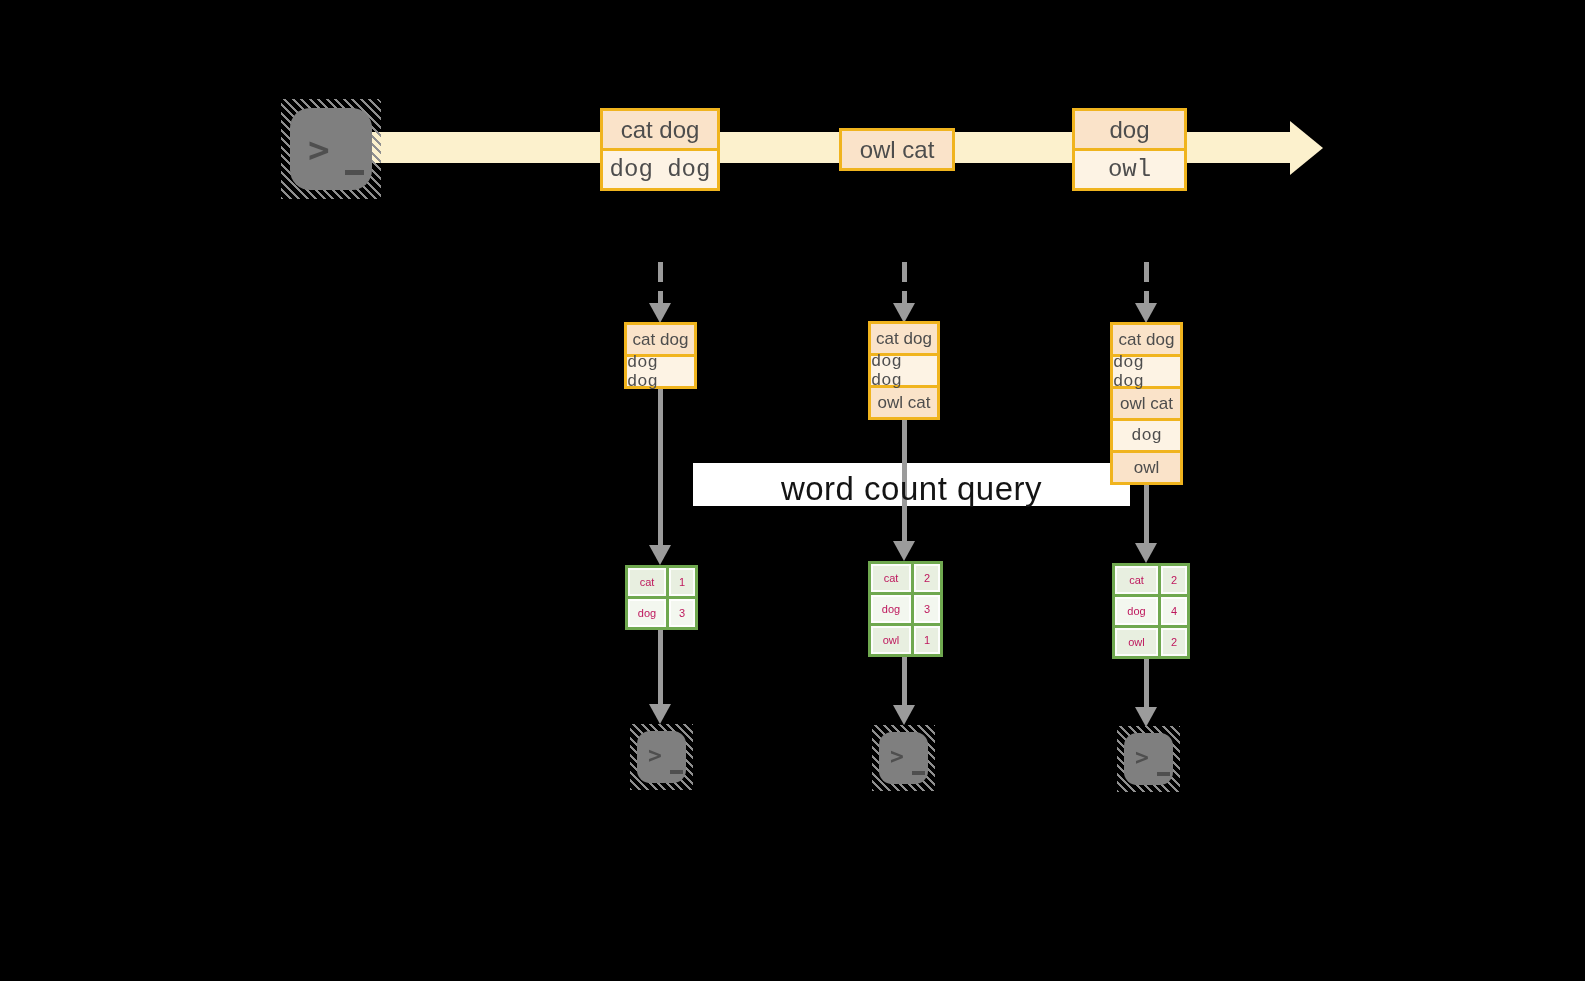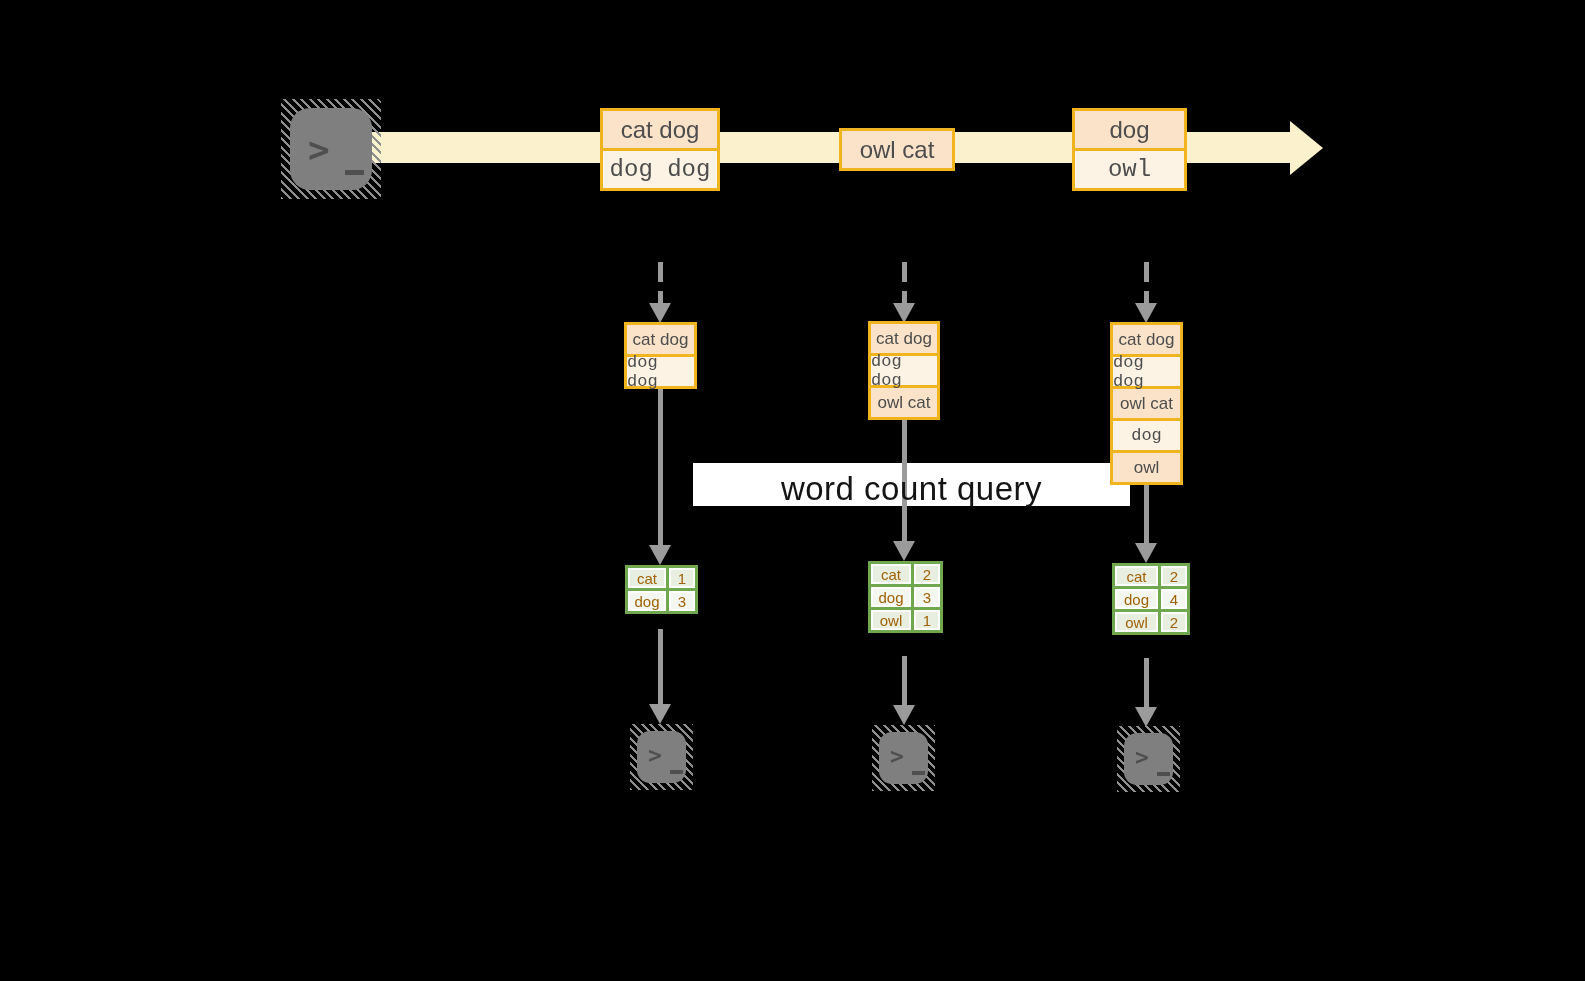--- a/index.html
+++ b/index.html
@@ -51,8 +51,8 @@
   
   .gtable{position:absolute;border:3px solid var(--green);background:var(--green);
     display:grid;grid-template-columns:1fr 26px;gap:3px;z-index:4;}
-  .gcell{height:20px;display:flex;align-items:center;justify-content:center;
-    font-size:15px;color:#a16207;box-shadow:inset 0 0 0 2px rgba(255,255,255,.85);}
+  .gcell{height:28px;display:flex;align-items:center;justify-content:center;
+    font-size:11px;color:#be185d;box-shadow:inset 0 0 0 2px rgba(255,255,255,.85);}
   .gA{background:var(--cellg);}
   .gB{background:var(--cellw);}
 

